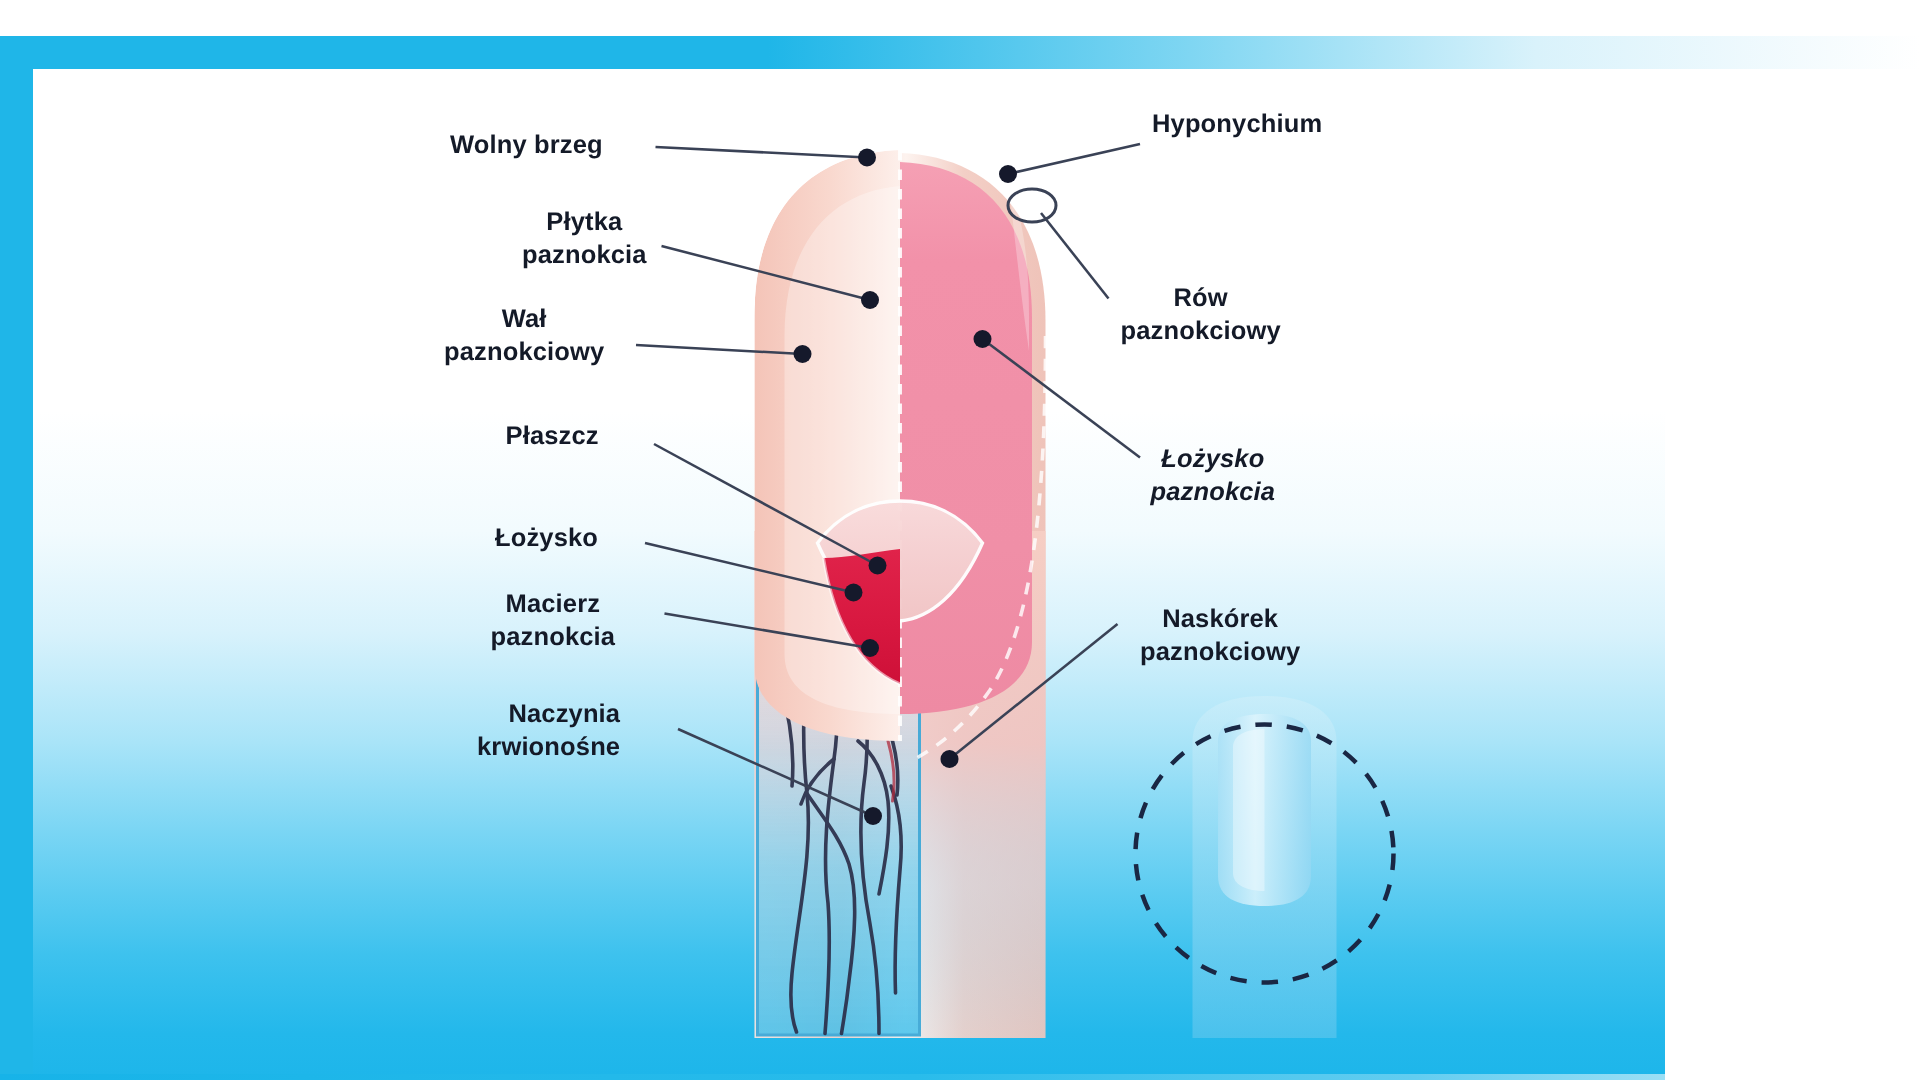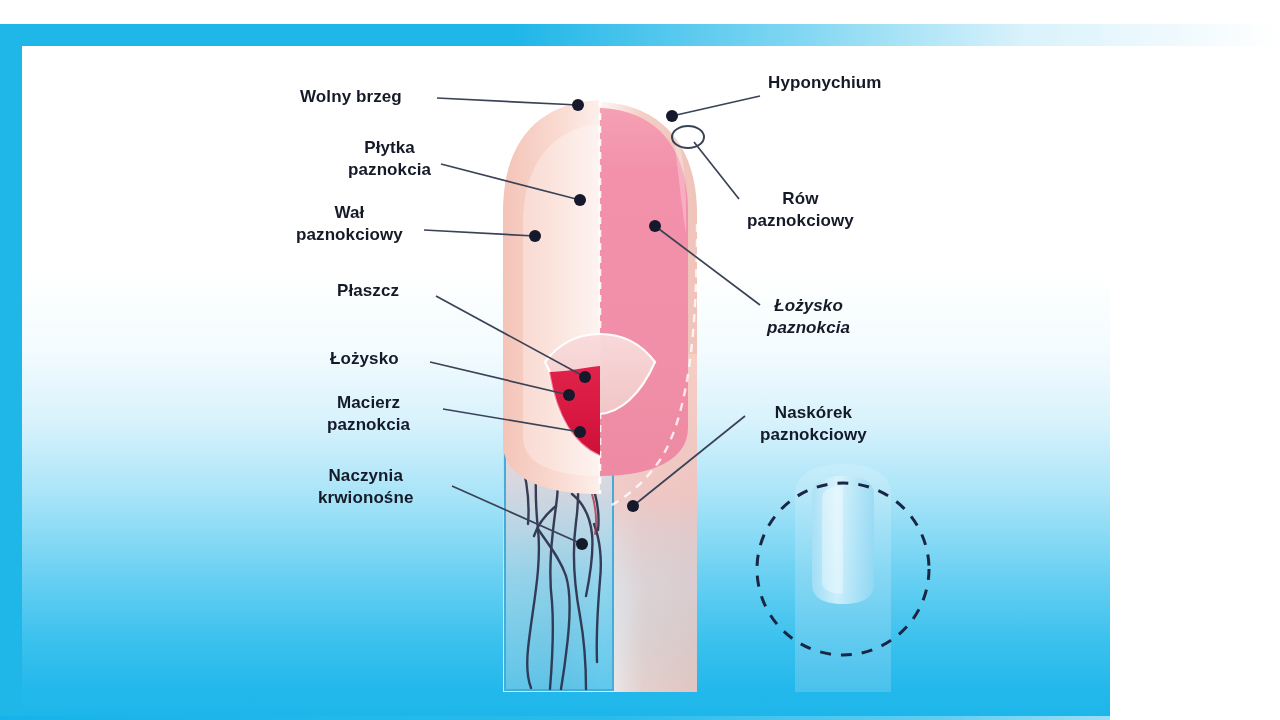--- a/index.html
+++ b/index.html
@@ -225,7 +225,7 @@
       <div class="lbl l" style="left: 330px; top: 324px;">Łożysko</div>
       <div class="lbl c" style="left: 327px; top: 368px;">Macierz
 paznokcia</div>
-      <div class="lbl c" style="left: 318px; top: 441px;">Naczynia
+      <div class="lbl c" style="left: 318px; top: 441px; text-align: right;">Naczynia
 krwionośne</div>
       <div class="lbl l" style="left: 768px; top: 48px; text-align: center;">Hyponychium</div>
       <div class="lbl c" style="left: 747px; top: 164px; text-align: center;">Rów

